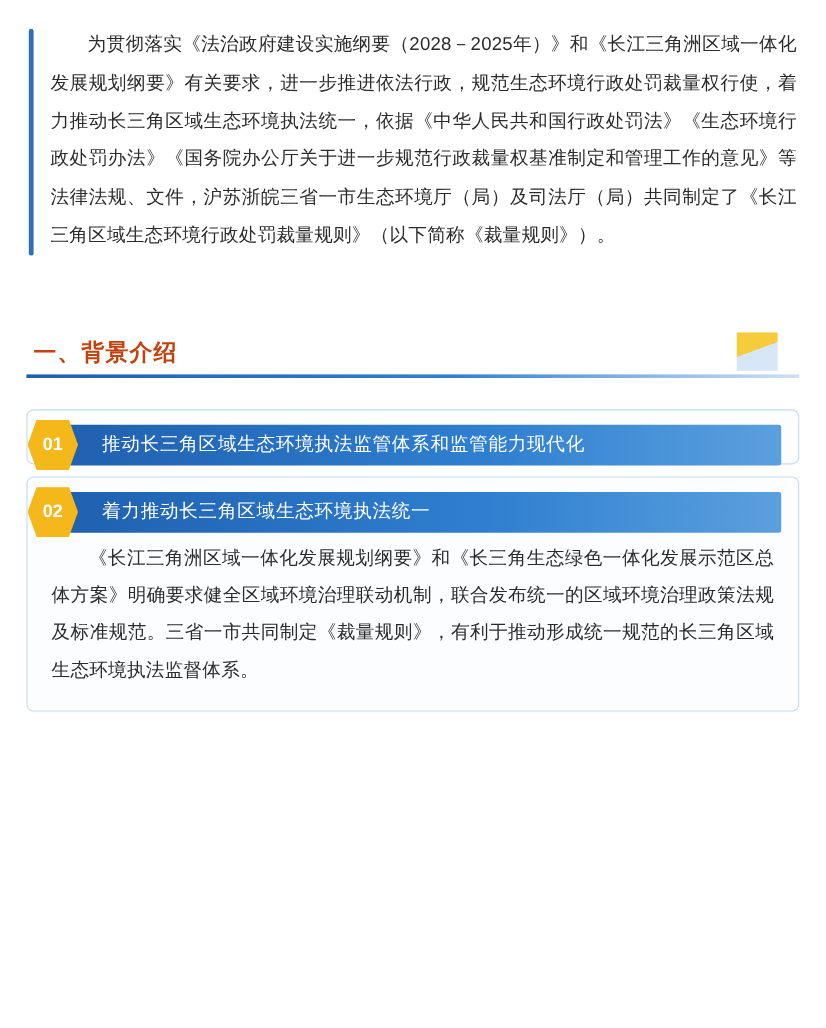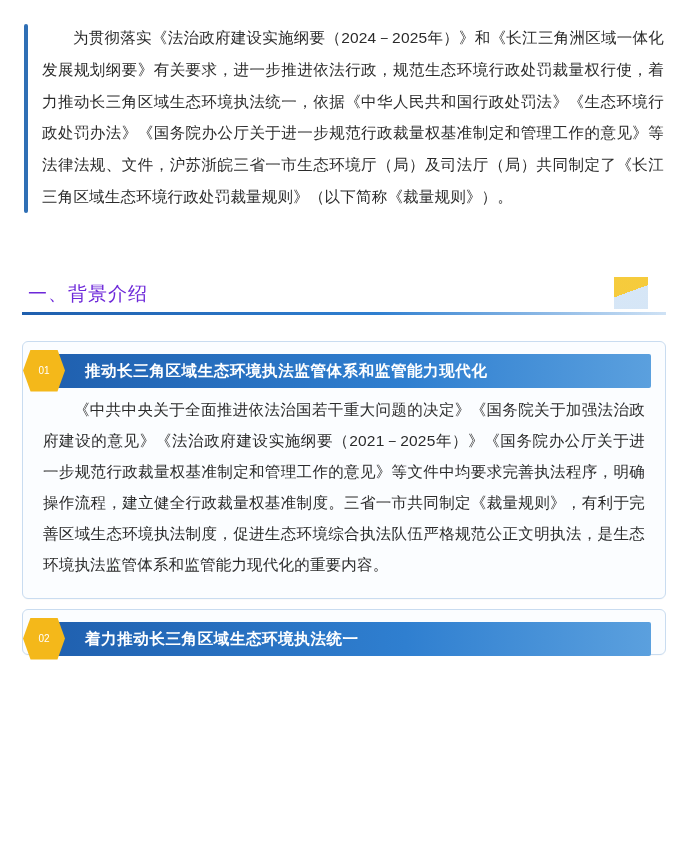--- a/index.html
+++ b/index.html
@@ -143,7 +143,7 @@
 
   <div class="intro-block">
     <div class="intro-bar"></div>
-    <div class="intro-text">为贯彻落实《法治政府建设实施纲要（2024－2025年）》和《长江三角洲区域一体化发展规划纲要》有关要求，进一步推进依法行政，规范生态环境行政处罚裁量权行使，着力推动长三角区域生态环境执法统一，依据《中华人民共和国行政处罚法》《生态环境行政处罚办法》《国务院办公厅关于进一步规范行政裁量权基准制定和管理工作的意见》等法律法规、文件，沪苏浙皖三省一市生态环境厅（局）及司法厅（局）共同制定了《长江三角区域生态环境行政处罚裁量规则》（以下简称《裁量规则》）。</div>
+    <div class="intro-text">为贯彻落实《法治政府建设实施纲要（2028－2025年）》和《长江三角洲区域一体化发展规划纲要》有关要求，进一步推进依法行政，规范生态环境行政处罚裁量权行使，着力推动长三角区域生态环境执法统一，依据《中华人民共和国行政处罚法》《生态环境行政处罚办法》《国务院办公厅关于进一步规范行政裁量权基准制定和管理工作的意见》等法律法规、文件，沪苏浙皖三省一市生态环境厅（局）及司法厅（局）共同制定了《长江三角区域生态环境行政处罚裁量规则》（以下简称《裁量规则》）。</div>
   </div>
 
   <div class="section-head">

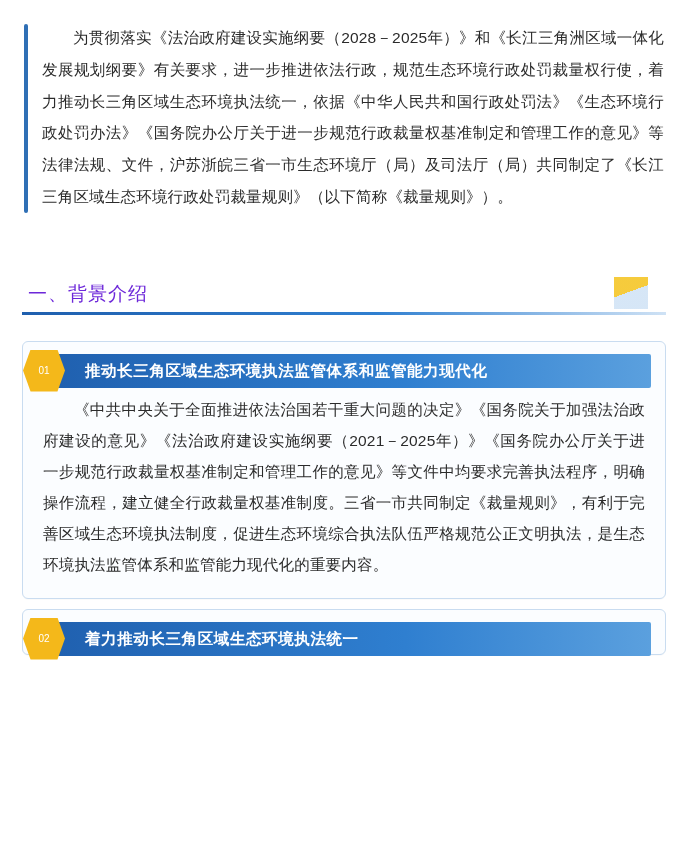--- a/index.html
+++ b/index.html
@@ -64,8 +64,8 @@
     left: 6px;
     bottom: 8px;
     font-size: 19px;
-    font-weight: normal;
-    color: #6d28d9;
+    font-weight: bold;
+    color: #c2410c;
     letter-spacing: 1px;
   }
   .section-head .corner {

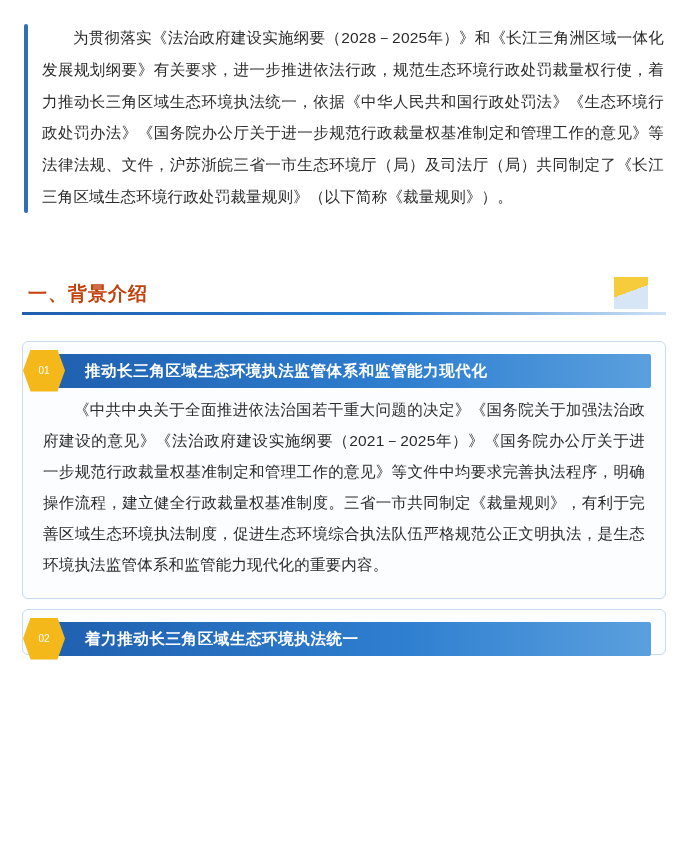--- a/index.html
+++ b/index.html
@@ -111,8 +111,8 @@
     align-items: center;
     justify-content: center;
     color: #ffffff;
-    font-size: 10px;
-    font-weight: normal;
+    font-size: 15px;
+    font-weight: bold;
     clip-path: polygon(18% 0%, 82% 0%, 100% 50%, 82% 100%, 18% 100%, 0% 50%);
   }
   .card-title {

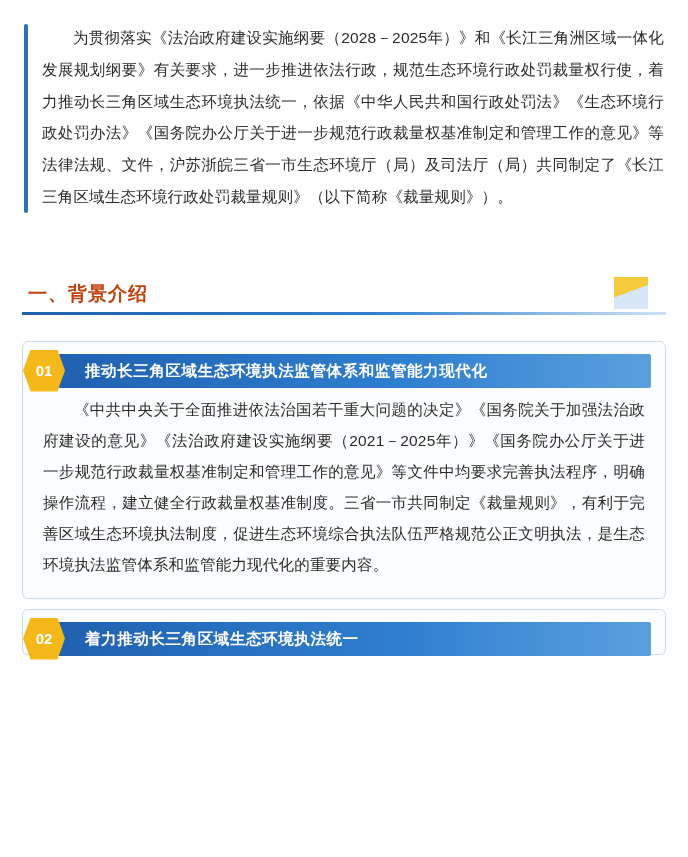--- a/index.html
+++ b/index.html
@@ -123,7 +123,7 @@
     line-height: 34px;
     color: #ffffff;
     font-size: 15.5px;
-    font-weight: bold;
+    font-weight: normal;
     letter-spacing: 0.6px;
   }
   .card-body {

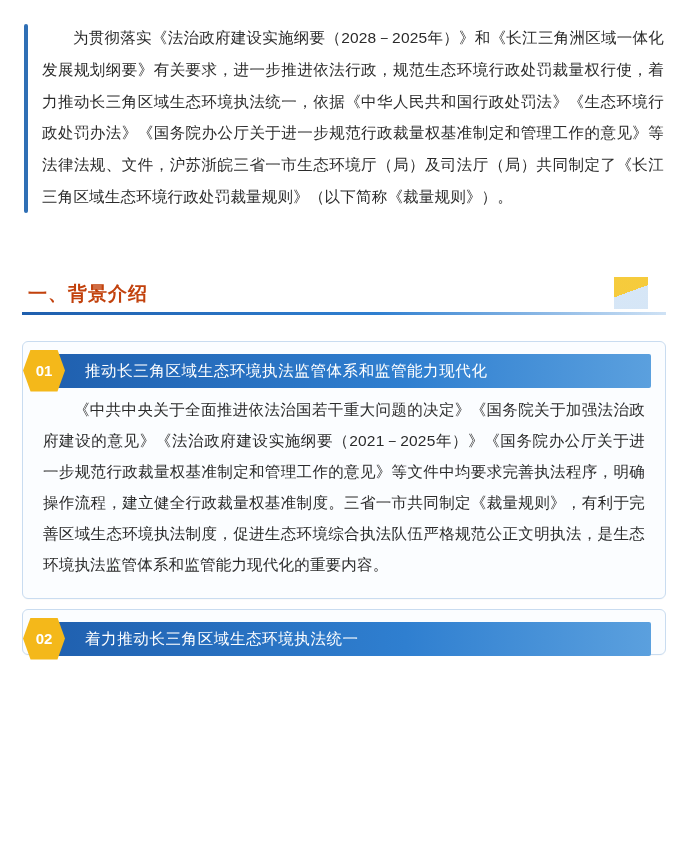--- a/index.html
+++ b/index.html
@@ -156,7 +156,6 @@
     <div class="card-bar"></div>
     <div class="card-badge">01</div>
     <div class="card-title">推动长三角区域生态环境执法监管体系和监管能力现代化</div>
-    <div class="card-body">《中共中央关于全面推进依法治国若干重大问题的决定》《国务院关于加强法治政府建设的意见》《法治政府建设实施纲要（2021－2025年）》《国务院办公厅关于进一步规范行政裁量权基准制定和管理工作的意见》等文件中均要求完善执法程序，明确操作流程，建立健全行政裁量权基准制度。三省一市共同制定《裁量规则》，有利于完善区域生态环境执法制度，促进生态环境综合执法队伍严格规范公正文明执法，是生态环境执法监管体系和监管能力现代化的重要内容。</div>
   </div>
 
   <div class="card second">

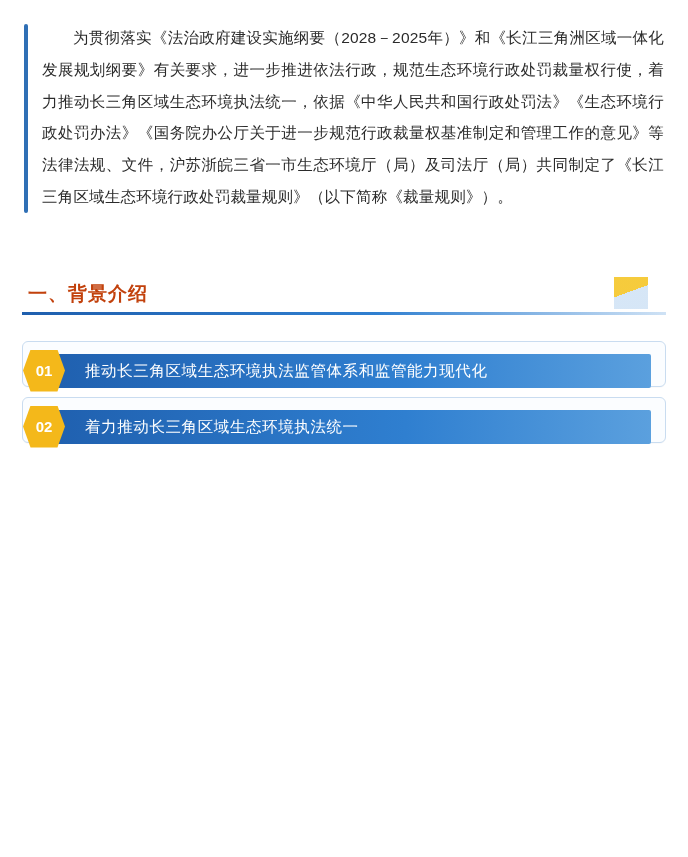--- a/index.html
+++ b/index.html
@@ -162,6 +162,7 @@
     <div class="card-bar"></div>
     <div class="card-badge">02</div>
     <div class="card-title">着力推动长三角区域生态环境执法统一</div>
+    <div class="card-body">《长江三角洲区域一体化发展规划纲要》和《长三角生态绿色一体化发展示范区总体方案》明确要求健全区域环境治理联动机制，联合发布统一的区域环境治理政策法规及标准规范。三省一市共同制定《裁量规则》，有利于推动形成统一规范的长三角区域生态环境执法监督体系。</div>
   </div>
 
 </div>

